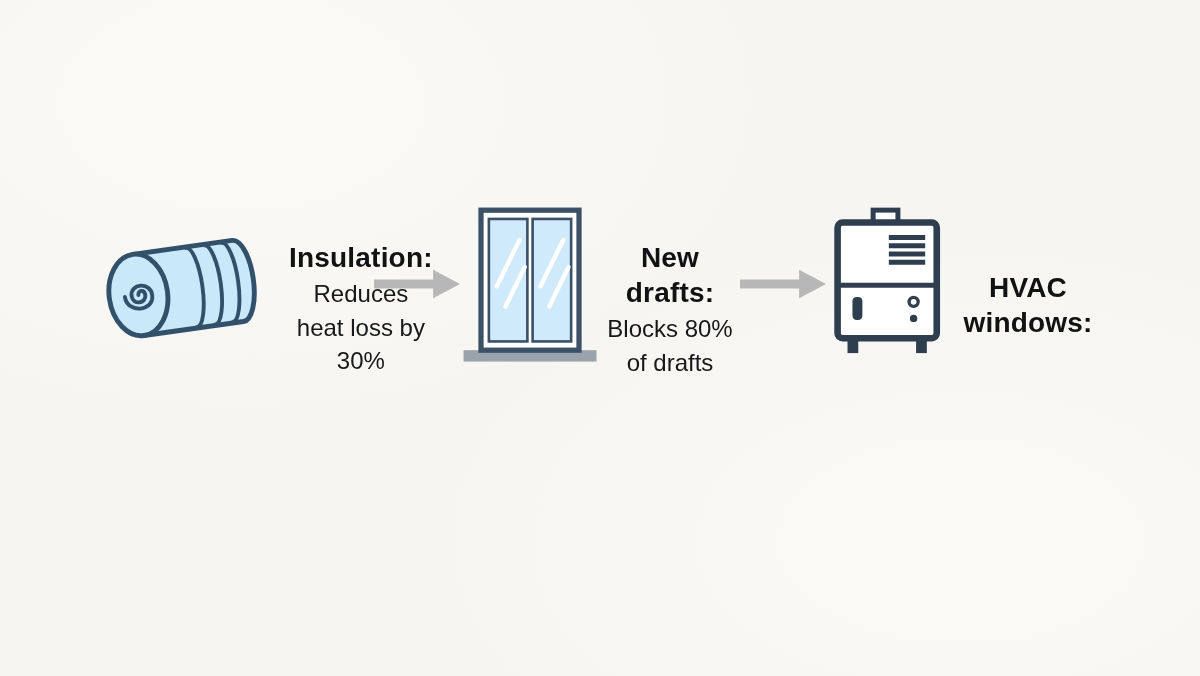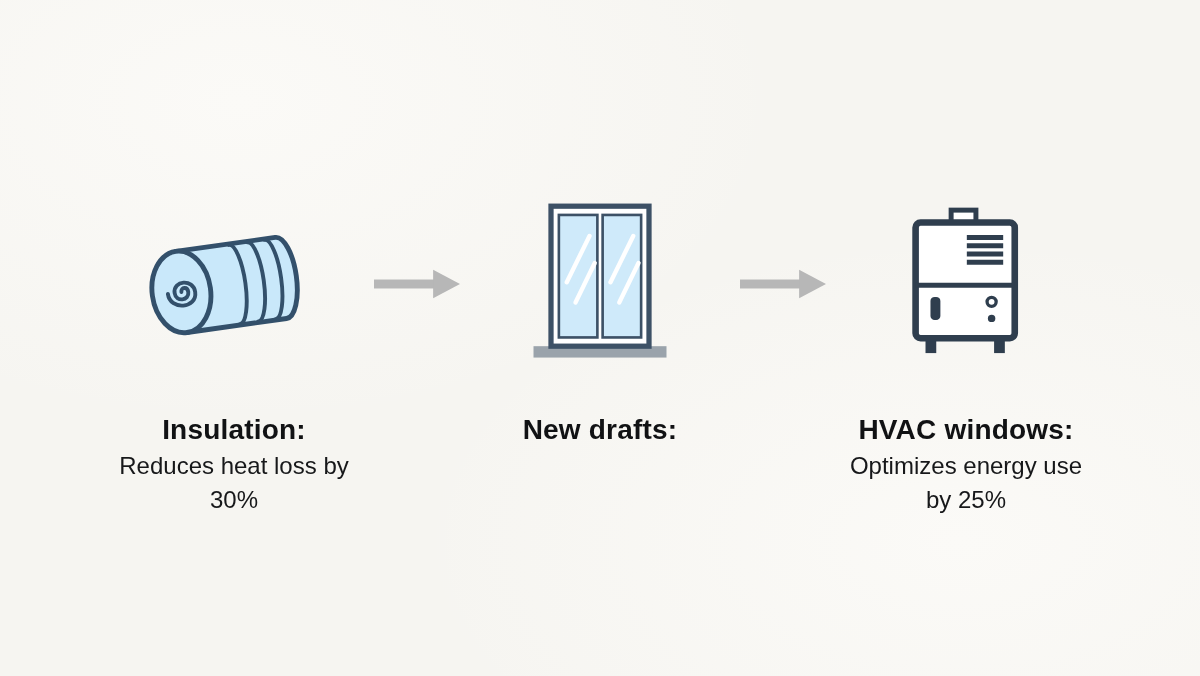--- a/index.html
+++ b/index.html
@@ -31,7 +31,7 @@
   .step {
     width: 280px;
     display: flex;
-    flex-direction: column;
+    flex-direction: row;
     align-items: center;
   }
   .icon-box {

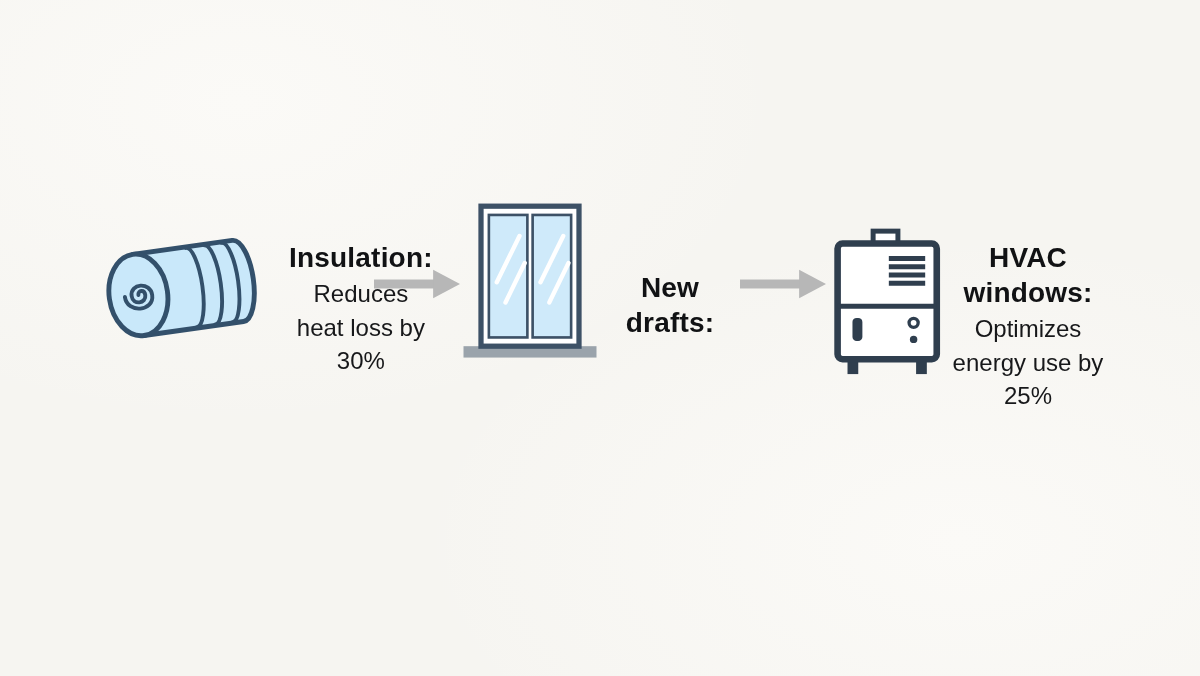--- a/index.html
+++ b/index.html
@@ -126,6 +126,7 @@
       </div>
       <div class="caption">
         <div class="title">New drafts:</div>
+        <div class="desc">Blocks 80% of drafts</div>
       </div>
     </div>
 

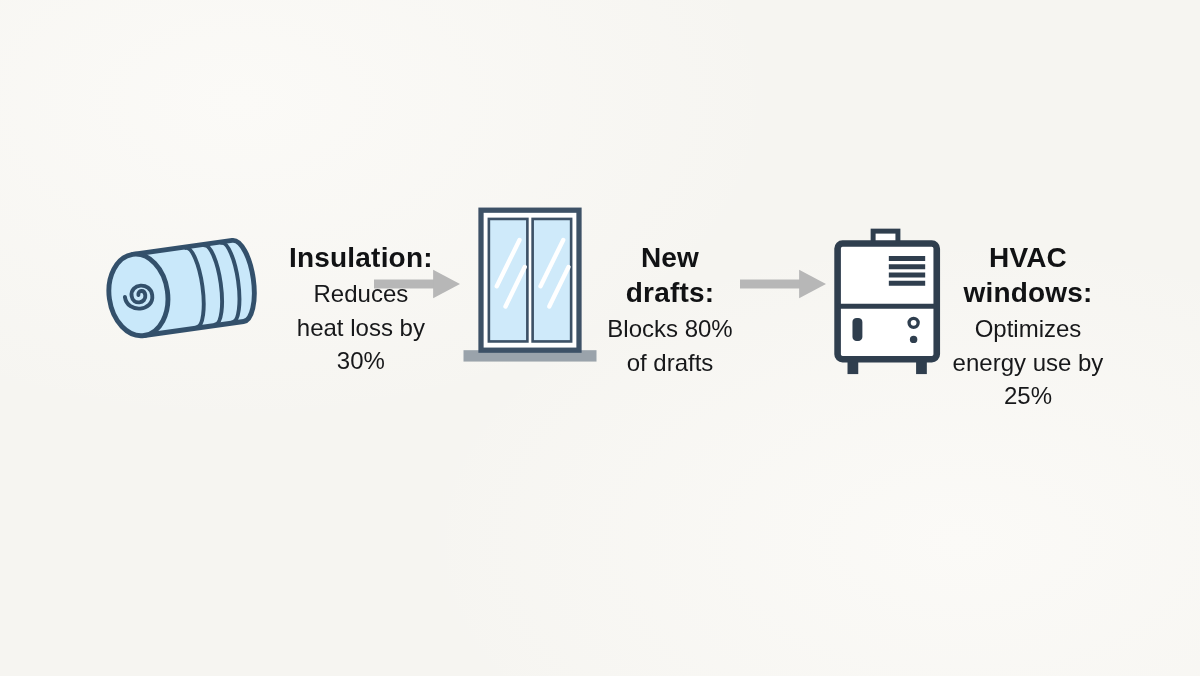--- a/index.html
+++ b/index.html
@@ -165,7 +165,6 @@
       </div>
       <div class="caption">
         <div class="title">HVAC windows:</div>
-        <div class="desc">Optimizes energy use by 25%</div>
       </div>
     </div>
 

